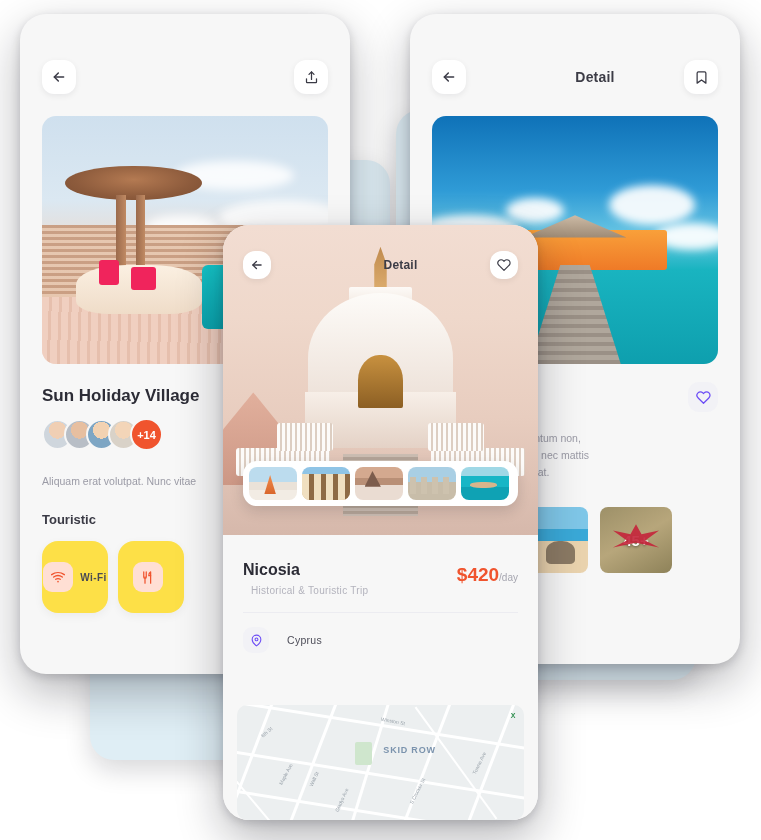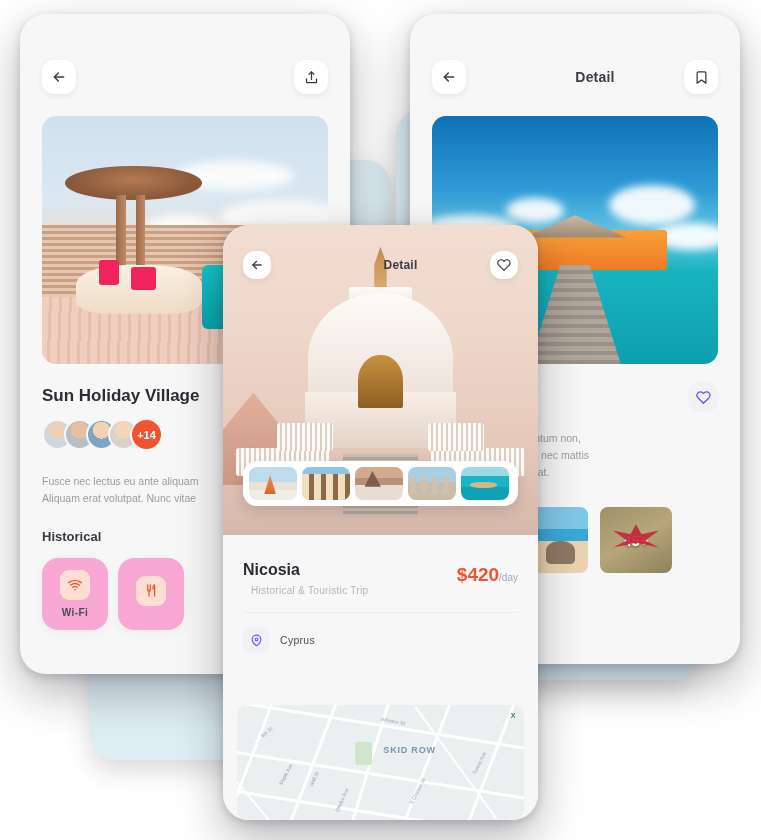--- a/index.html
+++ b/index.html
@@ -325,7 +325,6 @@
     </div>
 
     <div class="body-text" style="padding:22px 22px 0 22px;font-size:10.5px;">
-      <div>Fusce nec lectus eu ante aliquam</div>
       <div>Aliquam erat volutpat. Nunc vitae</div>
     </div>
 

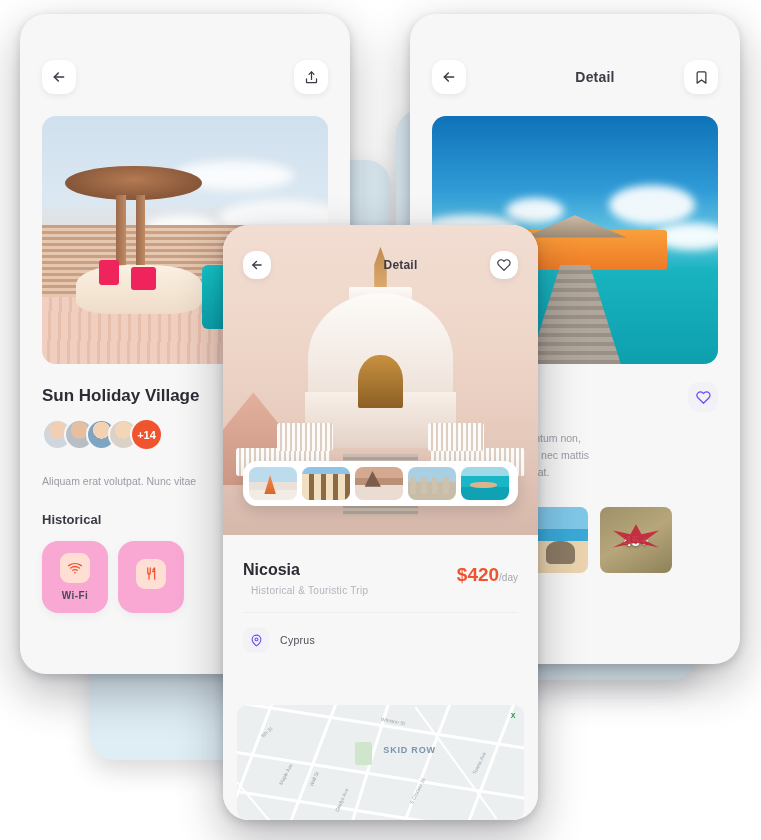--- a/index.html
+++ b/index.html
@@ -328,7 +328,7 @@
       <div>Aliquam erat volutpat. Nunc vitae</div>
     </div>
 
-    <div class="section-title" style="padding:22px 22px 0 22px;font-size:13px;">Historical</div>
+    <div class="section-title" style="padding:22px 22px 0 22px;font-size:13px;">Touristic</div>
 
     <div class="fac-row" style="padding:14px 22px 0 22px;">
       <div class="fac">

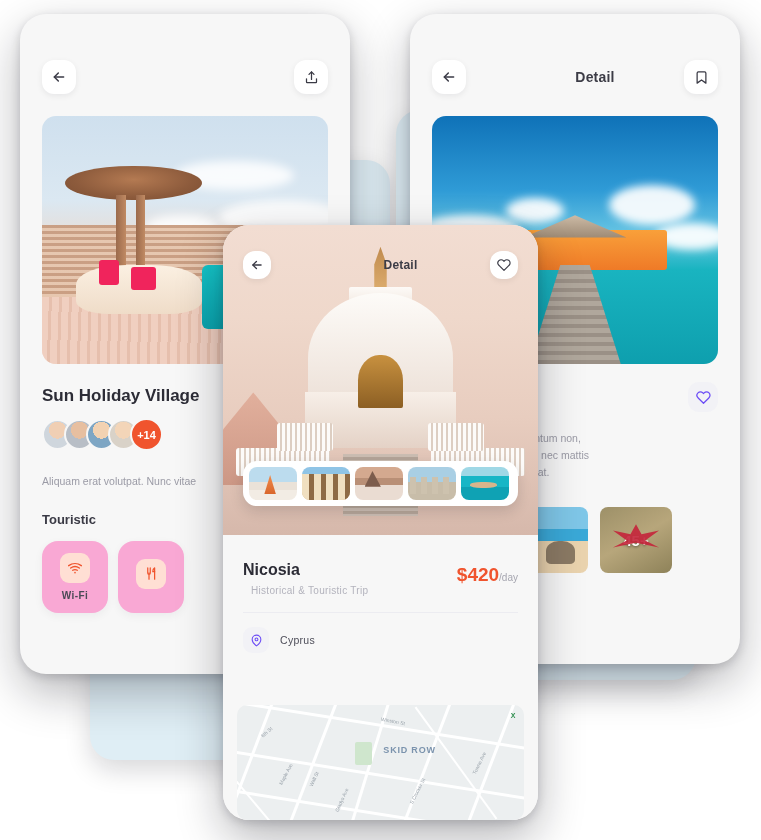--- a/index.html
+++ b/index.html
@@ -195,8 +195,8 @@
   
   .fac-row{display:flex;gap:10px;}
   .fac{
-    background:#f9a8d4;border-radius:16px;width:66px;height:72px;flex:0 0 auto;
-    display:flex;flex-direction:column;align-items:center;justify-content:center;gap:7px;
+    background:#fde047;border-radius:16px;width:66px;height:72px;flex:0 0 auto;
+    display:flex;flex-direction:row;align-items:center;justify-content:center;gap:7px;
     box-shadow:0 3px 10px rgba(20,20,30,.05);
   }
   .fac-ic{width:30px;height:30px;border-radius:9px;background:#ffdfd4;

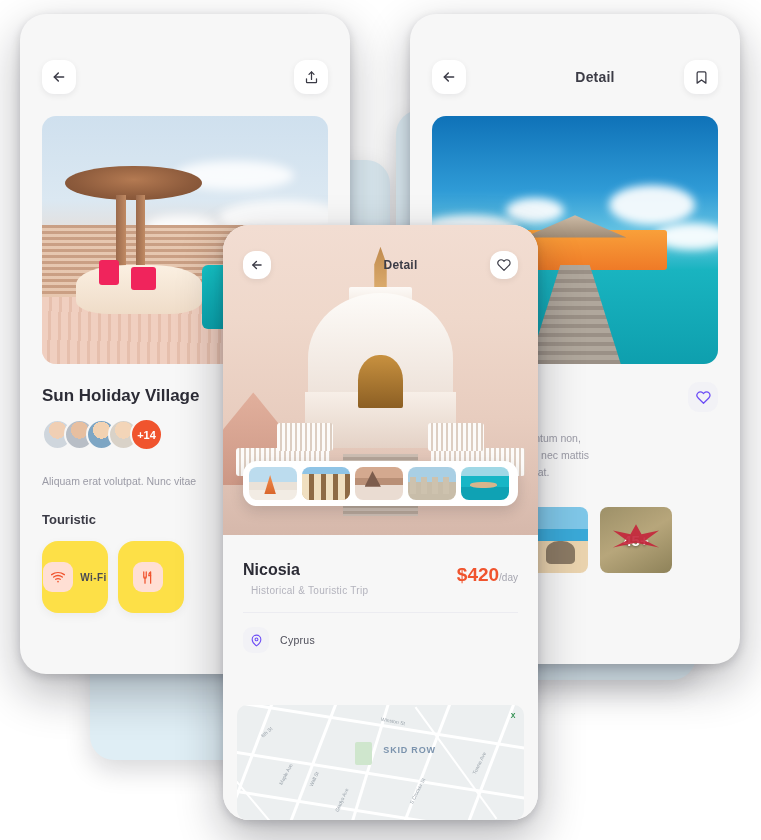--- a/index.html
+++ b/index.html
@@ -208,7 +208,7 @@
   .price small{color:#a6a6b0;font-weight:normal;font-size:10px;}
   .sub{color:#b3b3bd;font-size:10px;letter-spacing:.3px;}
   .divider{height:1px;background:#ececf1;}
-  .meta-row{display:flex;align-items:center;gap:11px;}
+  .meta-row{display:flex;align-items:center;gap:18px;}
   .meta-ic{width:26px;height:26px;border-radius:9px;background:#f2f2f6;
     display:flex;align-items:center;justify-content:center;}
   .meta-tx{font-size:10.5px;color:#4e4e59;letter-spacing:.3px;}

